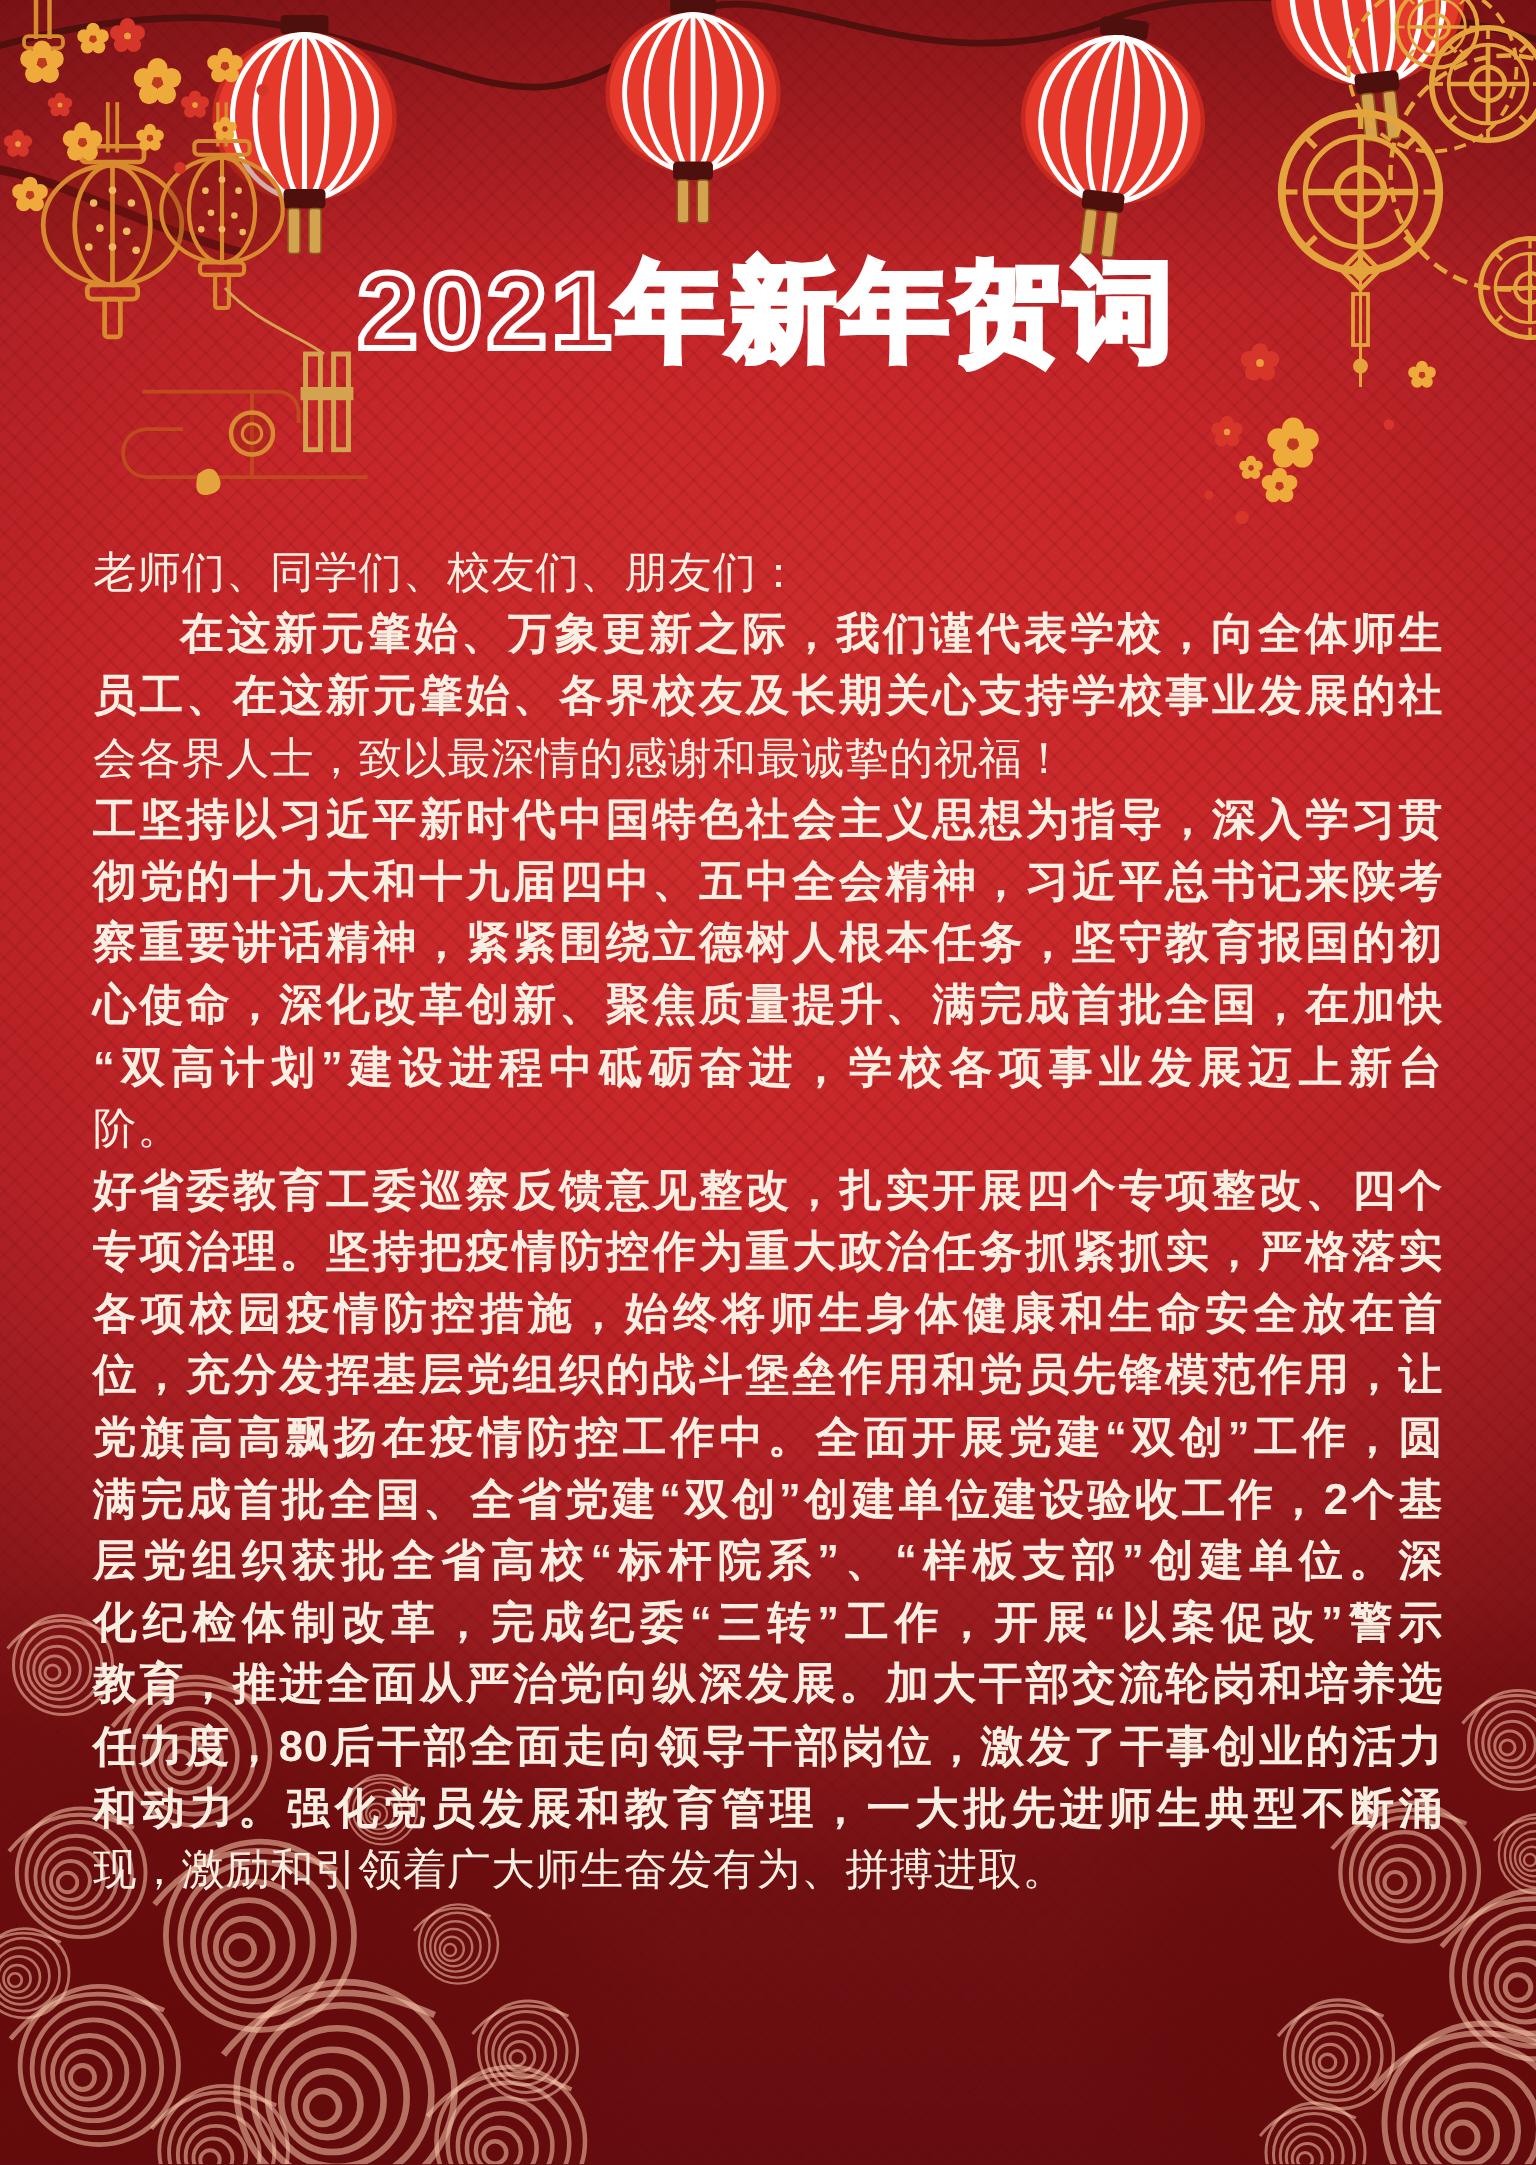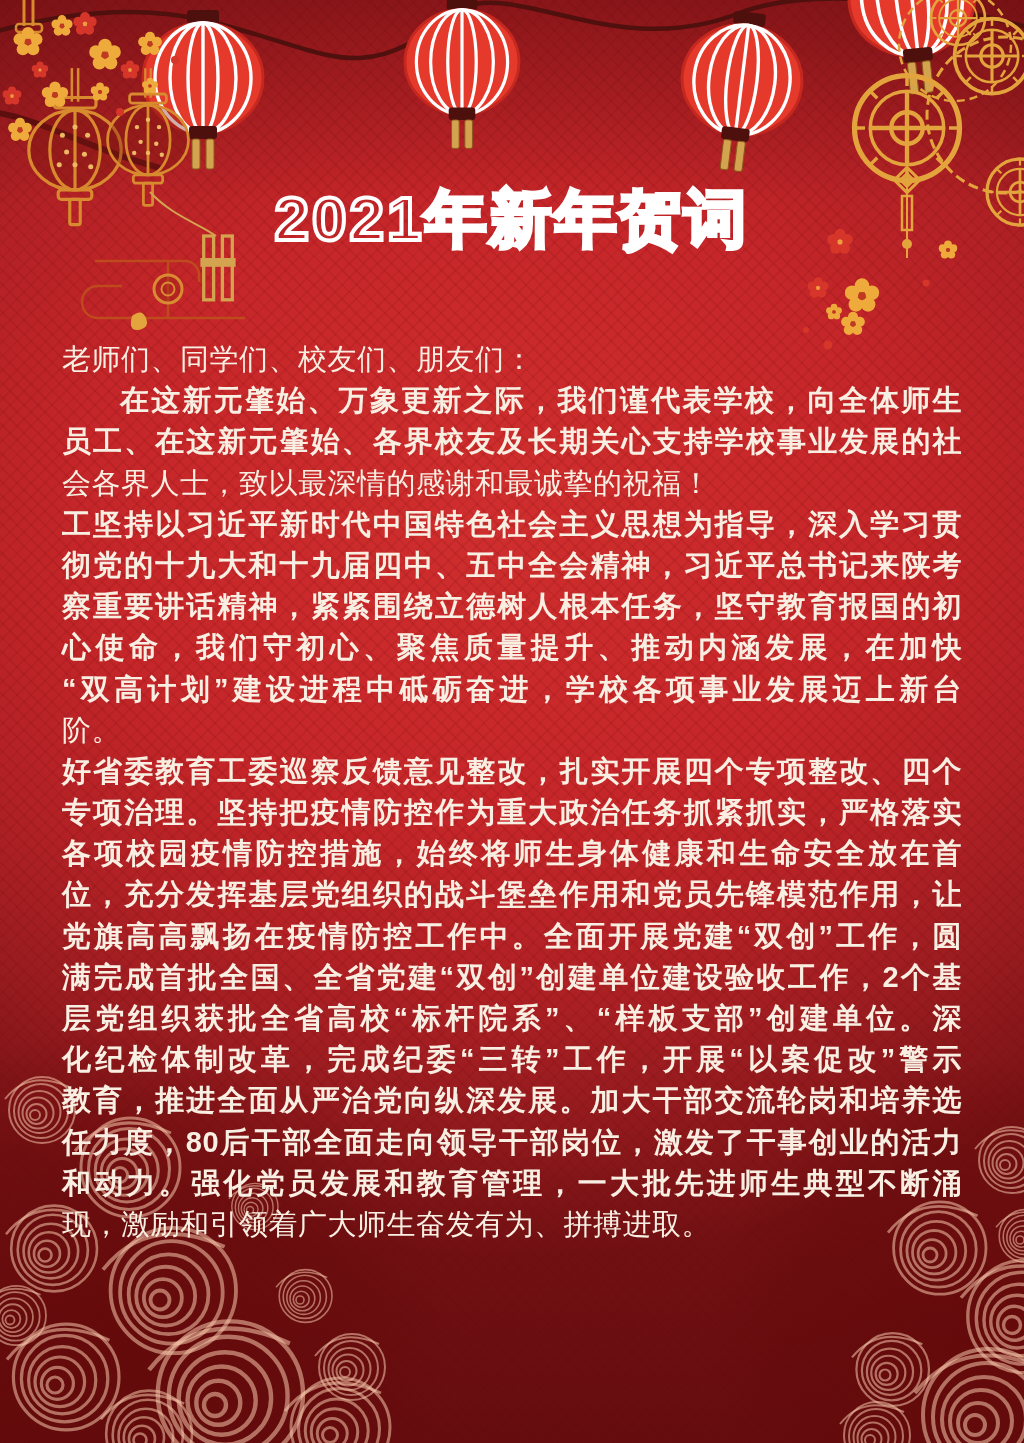--- a/index.html
+++ b/index.html
@@ -23,8 +23,8 @@
   }
   svg.deco{position:absolute;left:0;top:0;z-index:2;}
   .title{
-    position:absolute;left:0;top:184px;width:100%;z-index:3;margin:0;
-    text-align:center;font-size:62px;font-weight:bold;line-height:1.12;
+    position:absolute;left:0;top:168px;width:100%;z-index:3;margin:0;
+    text-align:center;font-size:72px;font-weight:bold;line-height:1.12;
     letter-spacing:3px;color:#fff;
   }
   @supports (-webkit-text-stroke: 2px #fff){

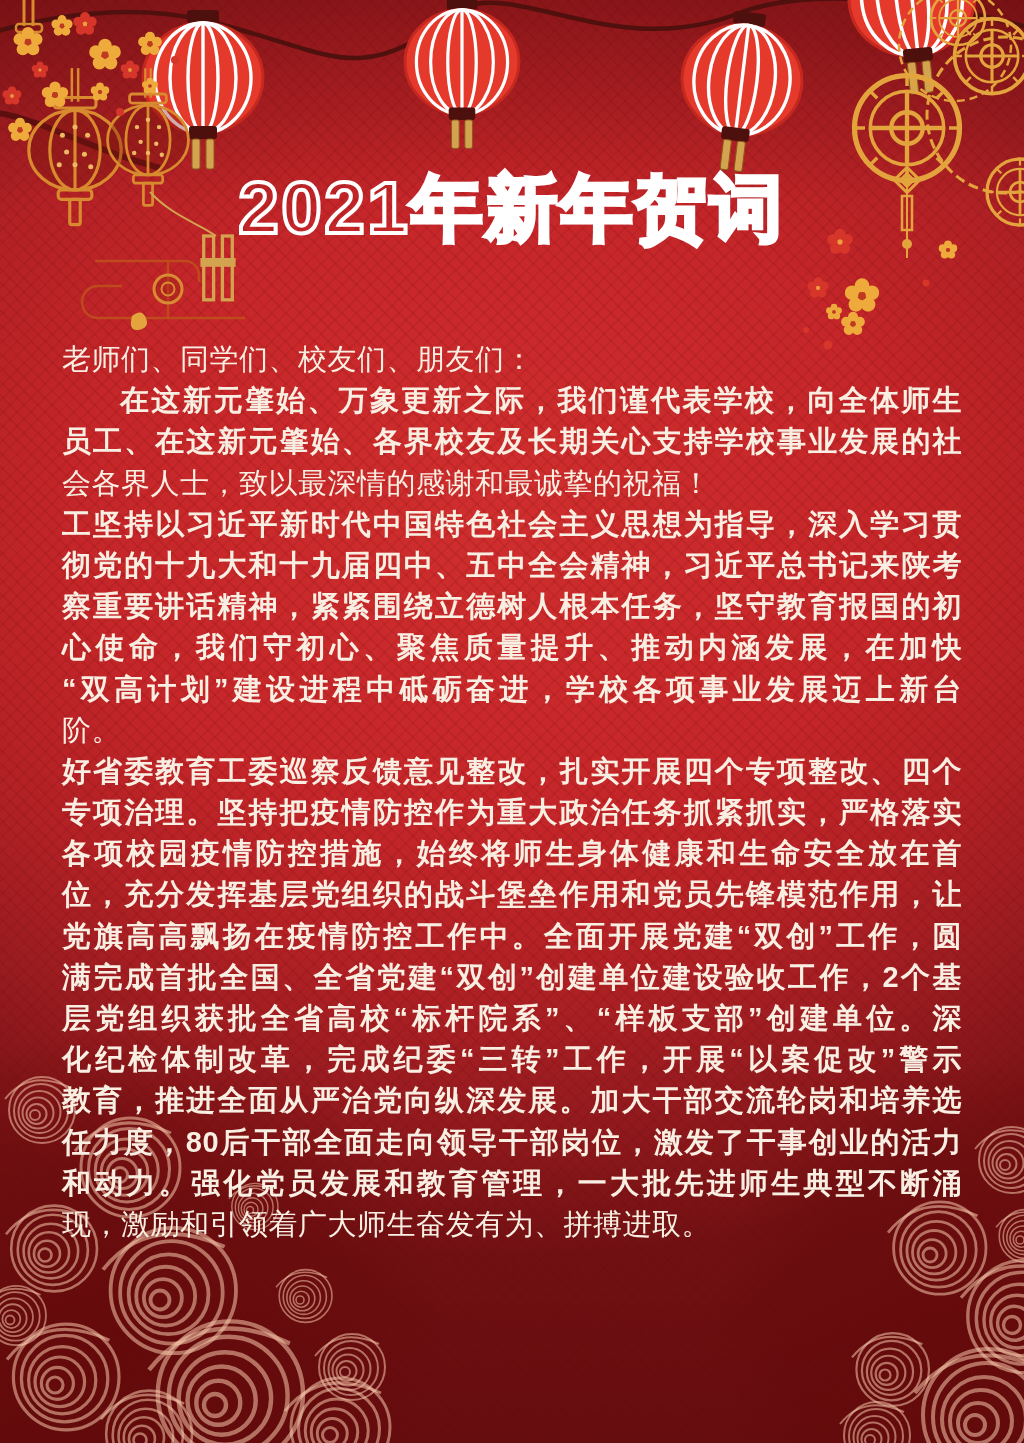--- a/index.html
+++ b/index.html
@@ -31,7 +31,7 @@
     .title{color:transparent;-webkit-text-stroke:4px #fff;}
   }
   .body-text{
-    position:absolute;left:62px;top:339px;width:900px;z-index:4;
+    position:absolute;left:62px;top:362px;width:900px;z-index:4;
     color:#f8efe2;font-size:29px;letter-spacing:.5px;
   }
   .line{

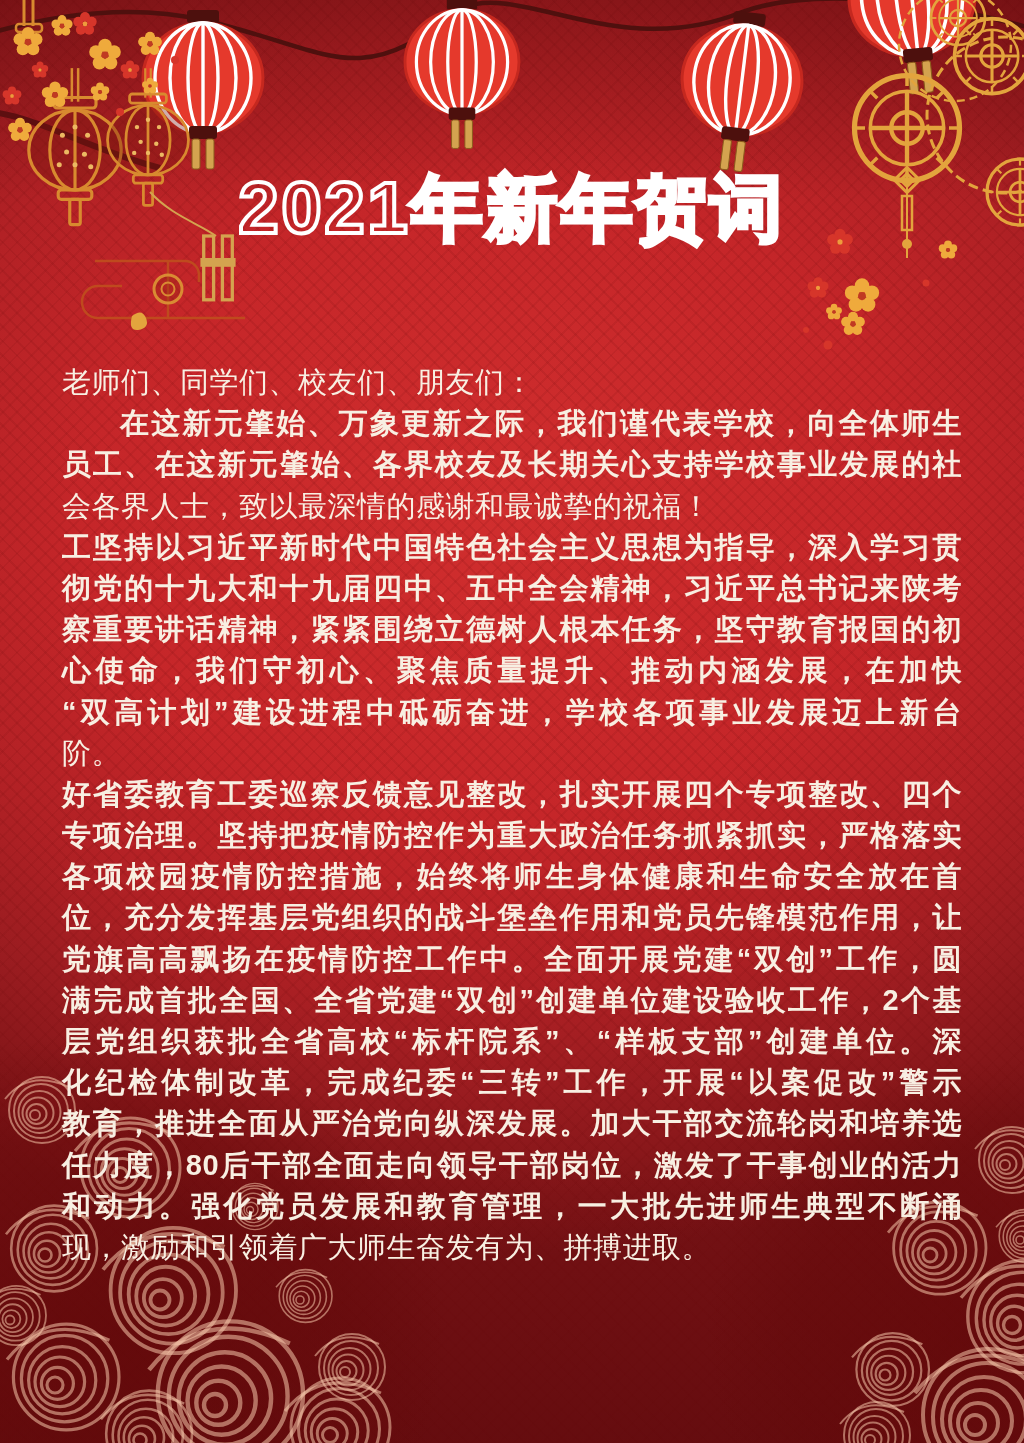--- a/index.html
+++ b/index.html
@@ -268,7 +268,7 @@
       <div class="line fill">工坚持以习近平新时代中国特色社会主义思想为指导，深入学习贯</div>
       <div class="line fill">彻党的十九大和十九届四中、五中全会精神，习近平总书记来陕考</div>
       <div class="line fill">察重要讲话精神，紧紧围绕立德树人根本任务，坚守教育报国的初</div>
-      <div class="line fill">心使命，我们守初心、聚焦质量提升、推动内涵发展，在加快</div>
+      <div class="line fill">心使命，深化改革创新、聚焦质量提升、满完成首批全国，在加快</div>
       <div class="line fill">“双高计划”建设进程中砥砺奋进，学校各项事业发展迈上新台</div>
       <div class="line">阶。</div>
       <div class="line fill">好省委教育工委巡察反馈意见整改，扎实开展四个专项整改、四个</div>

